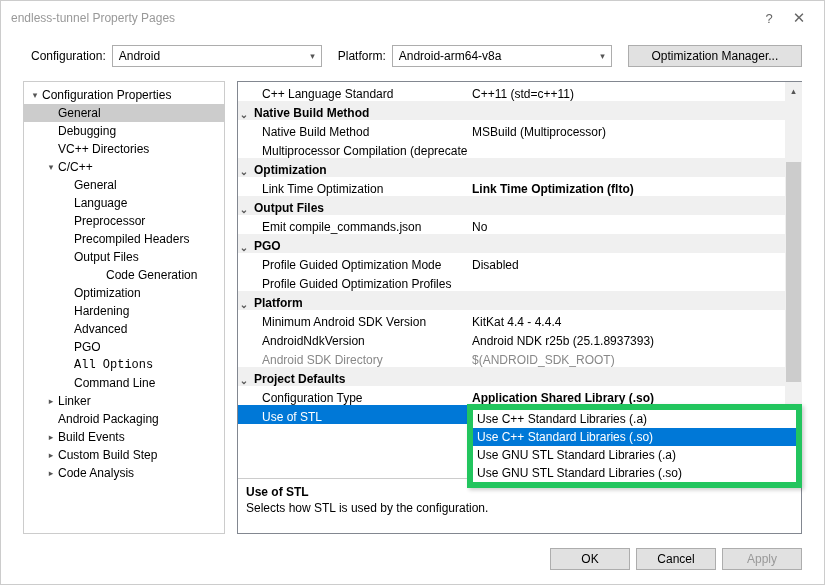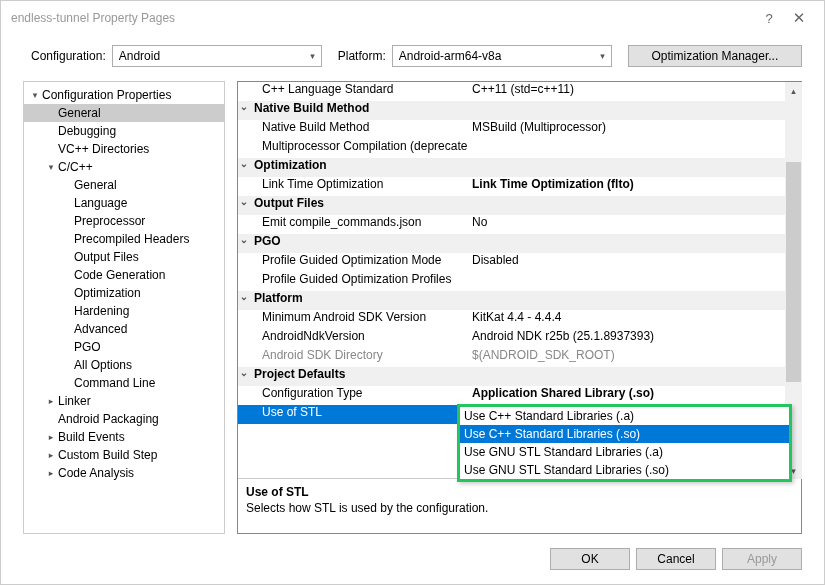--- a/index.html
+++ b/index.html
@@ -23,7 +23,7 @@
 .ind { display: inline-block; }
 .props { flex: 1; display: flex; flex-direction: column; position: relative; }
 .grid { flex: 1; border: 1px solid #828790; border-right: none; border-bottom: none; overflow: hidden; position: relative; }
-.row { display: flex; height: 19px; align-items: flex-start; }
+.row { display: flex; height: 19px; align-items: flex-end; }
 .row.group { background: #f0f0f0; font-weight: bold; }
 .row .gcol1 { width: 12px; display: flex; justify-content: center; color: #555; font-size: 10px; }
 .row .pname { width: 218px; padding-left: 4px; overflow: hidden; white-space: nowrap; }

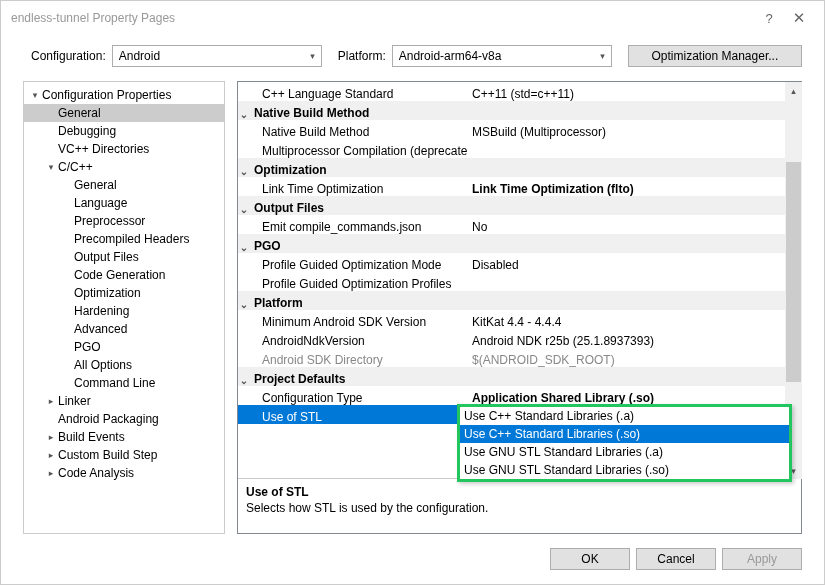--- a/index.html
+++ b/index.html
@@ -129,7 +129,7 @@
         <div class="tree-row">
           <span class="ind" style="width: 38px;"></span>
           <span class="tw"></span>
-          <span style="padding-left: 2px;">Code Generation</span>
+          <span style="padding-left: 2px; margin-left: 32px;">Code Generation</span>
         </div>
         <div class="tree-row">
           <span class="ind" style="width: 38px;"></span>

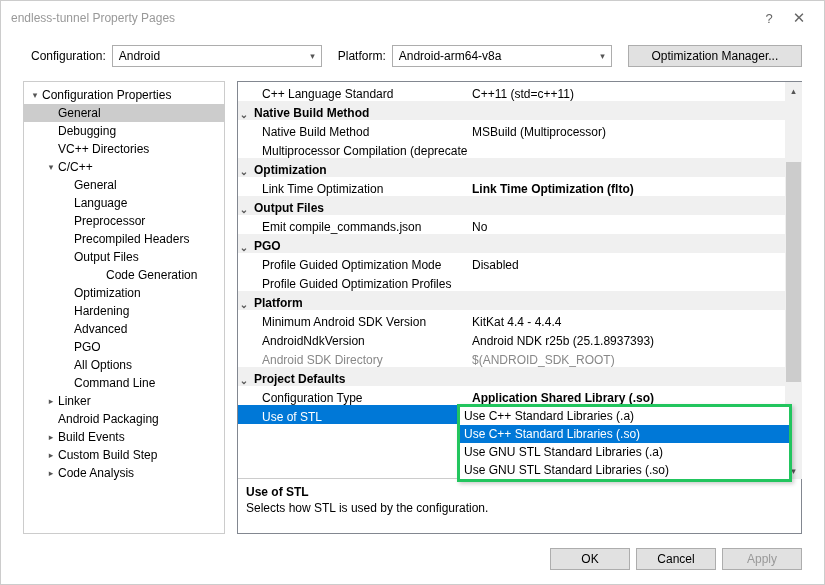--- a/index.html
+++ b/index.html
@@ -154,7 +154,7 @@
         <div class="tree-row">
           <span class="ind" style="width: 38px;"></span>
           <span class="tw"></span>
-          <span style="padding-left: 2px;">All Options</span>
+          <span style="padding-left: 2px; font-family: Liberation Mono, monospace;">All Options</span>
         </div>
         <div class="tree-row">
           <span class="ind" style="width: 38px;"></span>

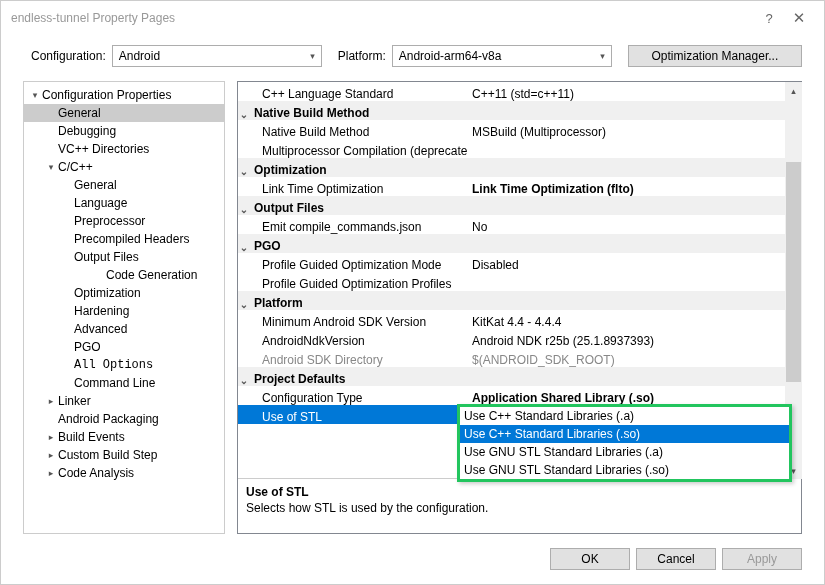--- a/index.html
+++ b/index.html
@@ -34,7 +34,7 @@
 .disabled { color: #888; }
 .bold { font-weight: bold; }
 .dd-btn { width: 16px; height: 17px; border: 1px solid #adadad; background: #e1e1e1; display: flex; align-items: center; justify-content: center; font-size: 9px; color: #333; margin-right: 1px; }
-.dropdown { position: absolute; right: 10px; top: 323px; width: 335px; border: 3px solid #22c55e; background: #fff; box-shadow: 2px 2px 4px rgba(0,0,0,0.2); }
+.dropdown { position: absolute; right: 0; top: 323px; width: 335px; border: 6px solid #22c55e; background: #fff; box-shadow: 2px 2px 4px rgba(0,0,0,0.2); }
 .dropdown .opt { padding: 2px 4px; height: 18px; }
 .dropdown .opt.sel { background: #0078d7; color: #fff; }
 .scrollbar { position: absolute; right: 0; top: 0; width: 17px; height: 100%; background: #f0f0f0; }

